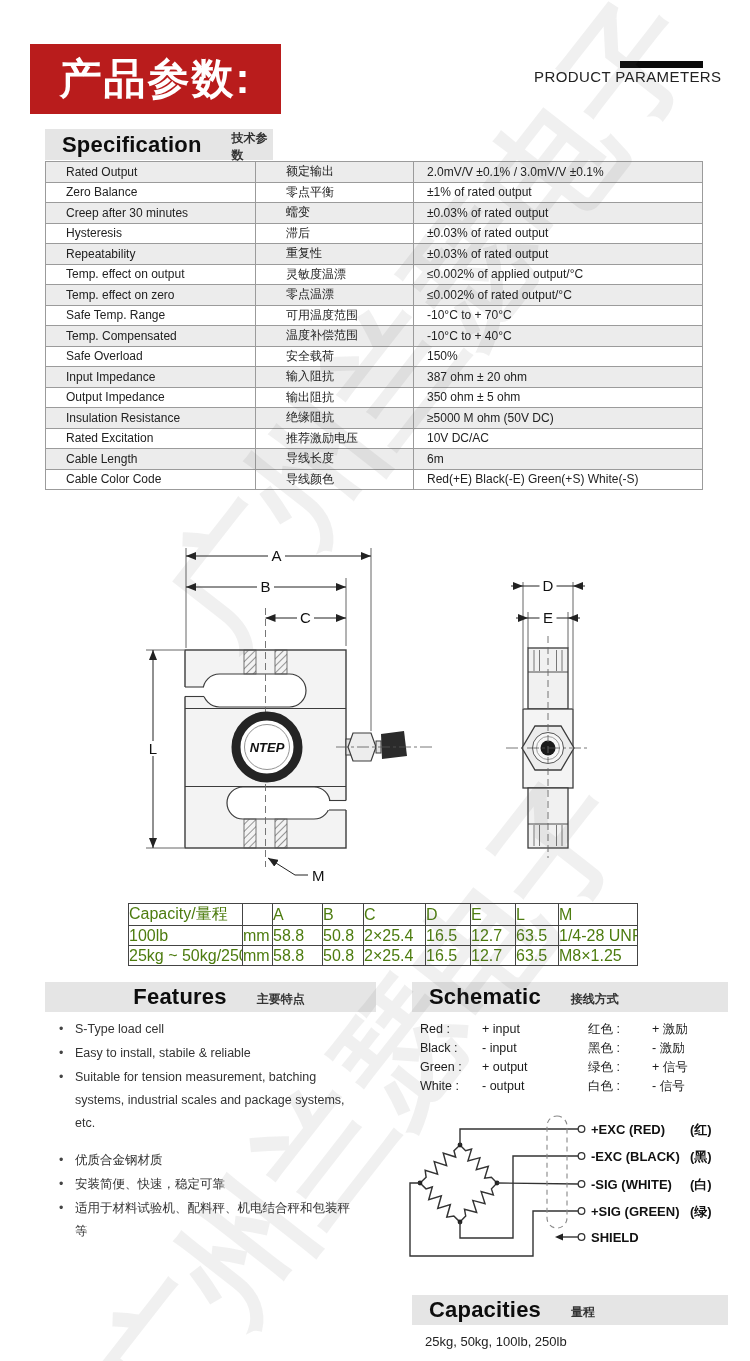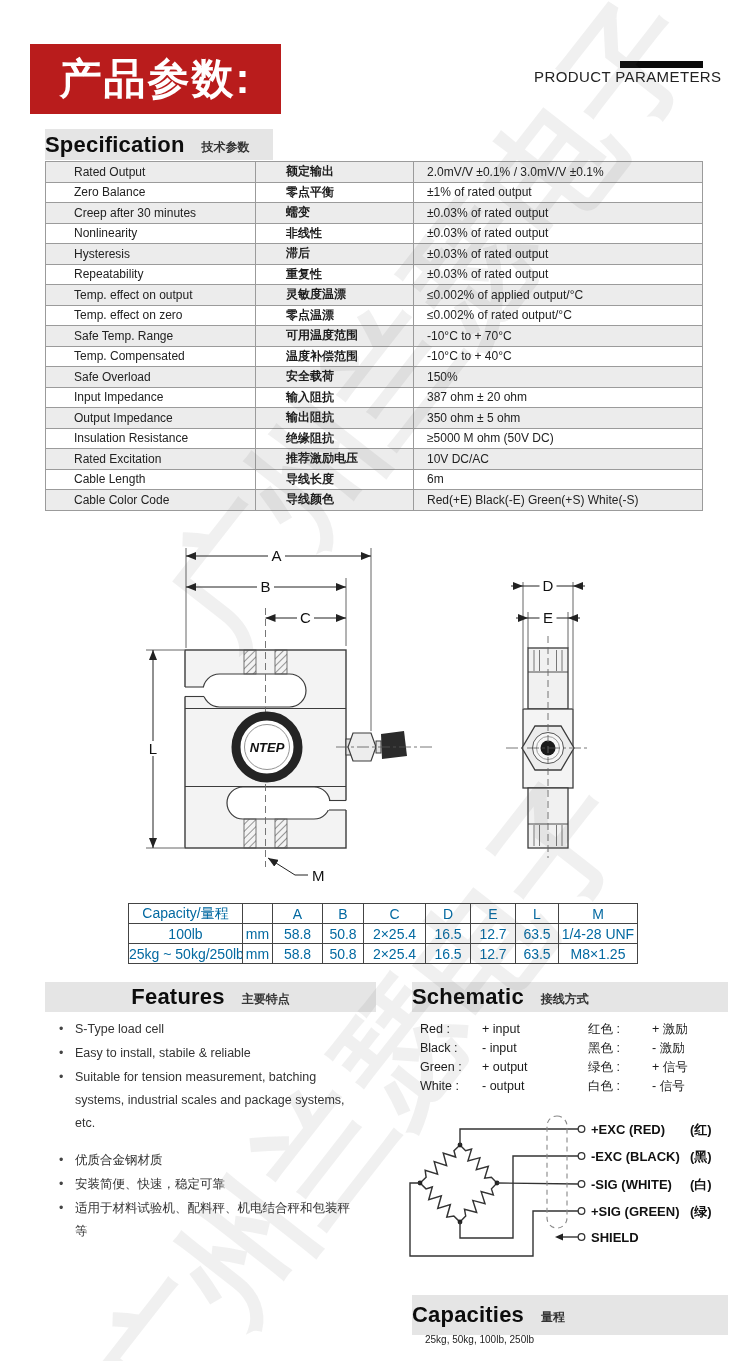--- a/index.html
+++ b/index.html
@@ -16,7 +16,7 @@
   .banner{background:#b91c1c;color:#fff;font-size:42px;font-weight:bold;
           display:flex;align-items:center;justify-content:center;letter-spacing:2px;}
   
-  .strip{background:#e5e5e5;display:flex;align-items:center;gap:17px;box-sizing:border-box;}
+  .strip{background:#e5e5e5;display:flex;align-items:center;padding-left:17px;gap:30px;box-sizing:border-box;}
   .strip .h{font-size:22px;font-weight:bold;color:#0d0d0d;letter-spacing:0.2px;}
   .strip .sub{font-size:12px;font-weight:bold;color:#333;margin-top:5px;}
   

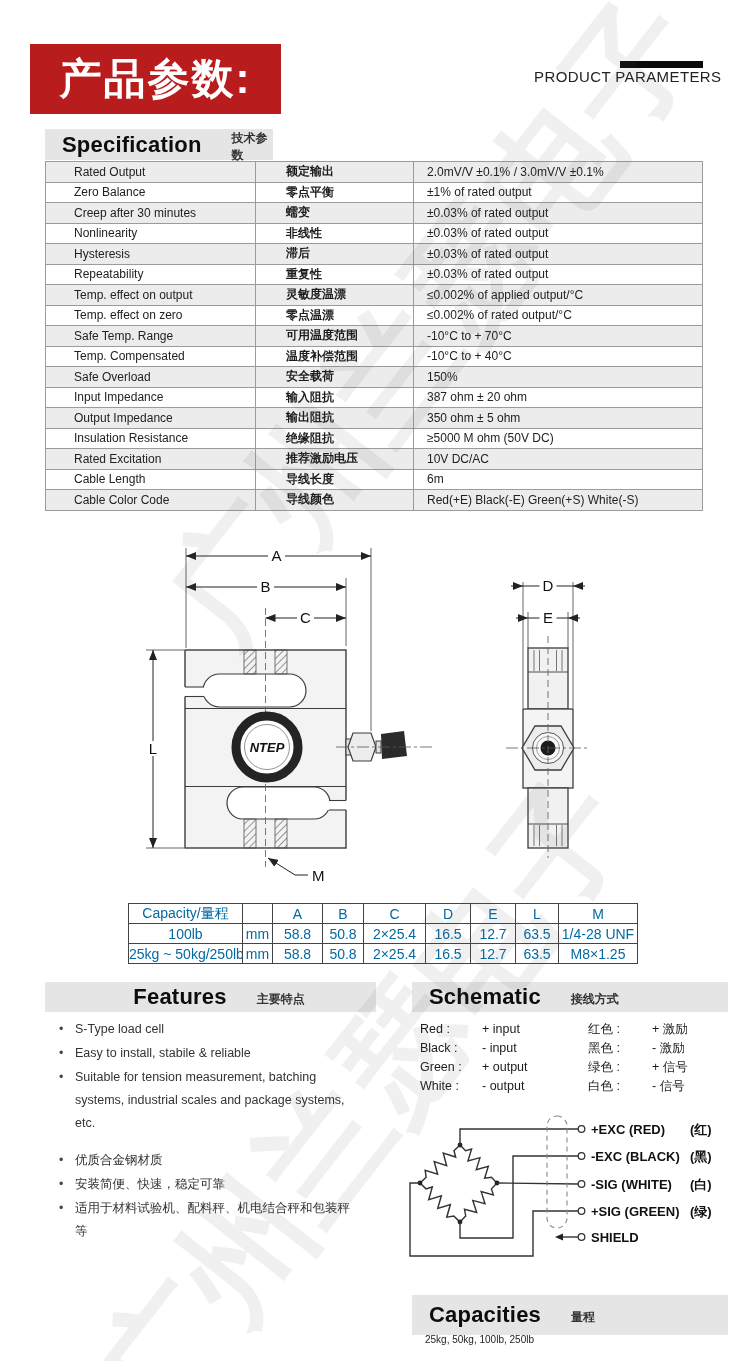--- a/index.html
+++ b/index.html
@@ -24,7 +24,7 @@
               border:1.5px solid #666;}
   .spec-table td{border:1px solid #9b9b9b;height:19.5px;padding:0 0 0 13px;overflow:hidden;white-space:nowrap;}
   .spec-table tr:nth-child(odd){background:#ececec;}
-  .spec-table td.c1{padding-left:28px;margin-top:18px;}
+  .spec-table td.c1{padding-left:20px;margin-top:18px;}
   .spec-table td.c2{padding-left:30px;font-weight:bold;color:#1c1c1c;}
   
   .dim-table{border-collapse:collapse;table-layout:fixed;width:509px;font-size:14px;color:#0369a1;

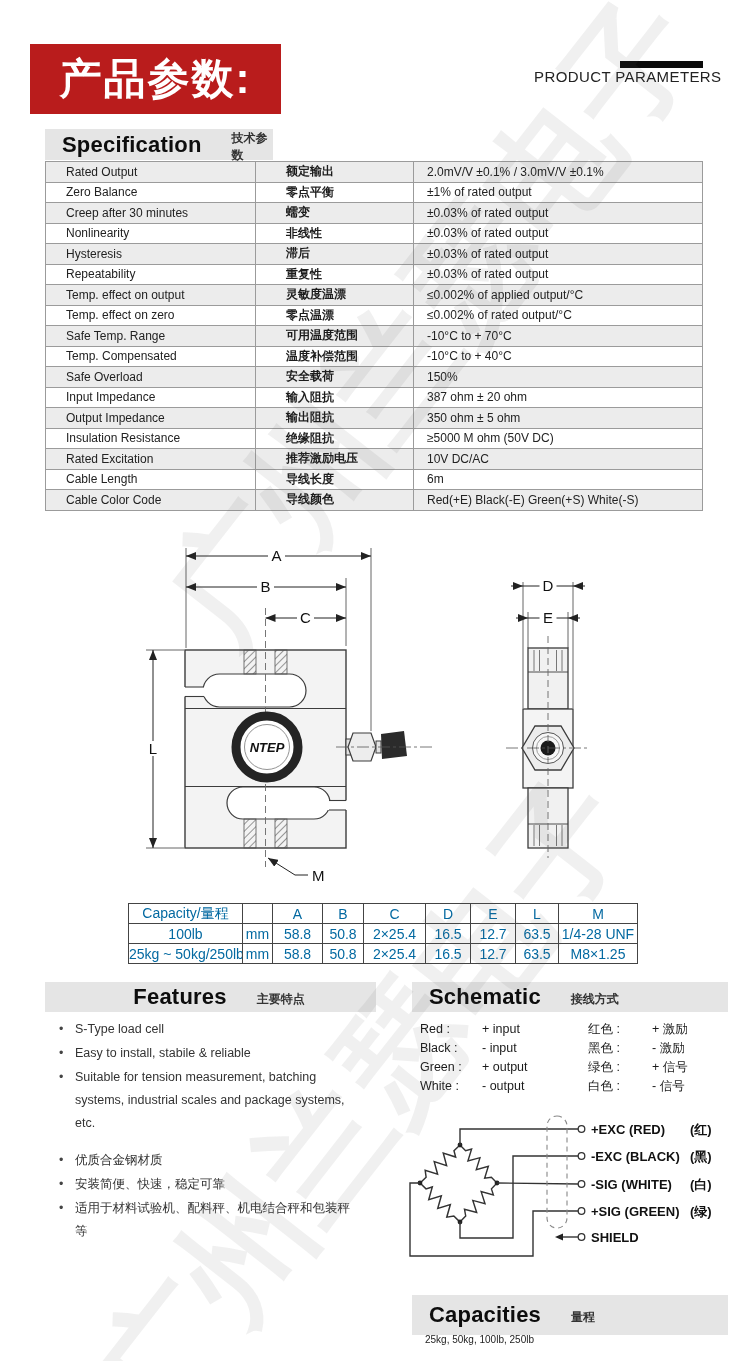--- a/index.html
+++ b/index.html
@@ -25,7 +25,7 @@
   .spec-table td{border:1px solid #9b9b9b;height:19.5px;padding:0 0 0 13px;overflow:hidden;white-space:nowrap;}
   .spec-table tr:nth-child(odd){background:#ececec;}
   .spec-table td.c1{padding-left:20px;margin-top:18px;}
-  .spec-table td.c2{padding-left:30px;font-weight:bold;color:#1c1c1c;}
+  .spec-table td.c2{padding-left:30px;font-weight:normal;color:#1c1c1c;}
   
   .dim-table{border-collapse:collapse;table-layout:fixed;width:509px;font-size:14px;color:#0369a1;
              text-align:center;border:1.5px solid #222;}

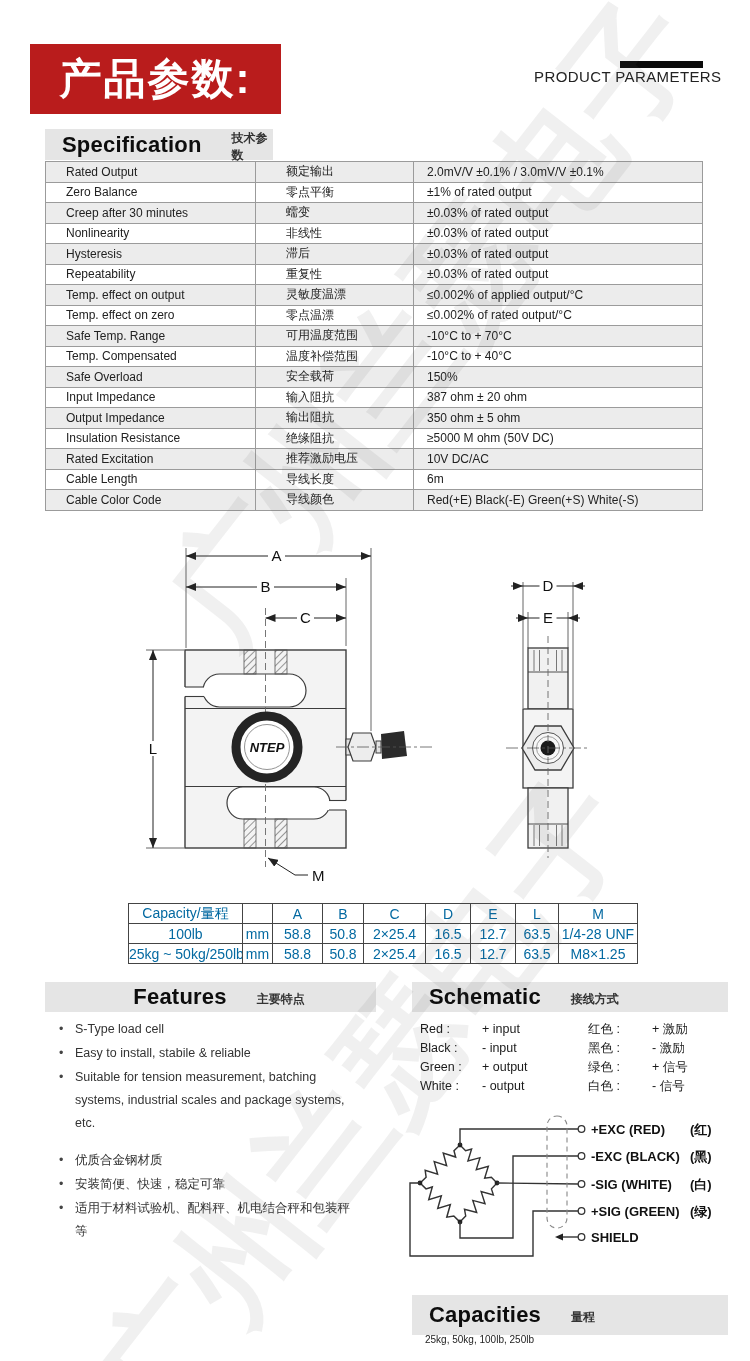--- a/index.html
+++ b/index.html
@@ -80,11 +80,6 @@
       <tr>
           <td class="c1">Creep after 30 minutes</td>
           <td class="c2">蠕变</td>
-          <td class="c3">±0.03% of rated output</td>
-        </tr>
-      <tr>
-          <td class="c1">Nonlinearity</td>
-          <td class="c2">非线性</td>
           <td class="c3">±0.03% of rated output</td>
         </tr>
       <tr>

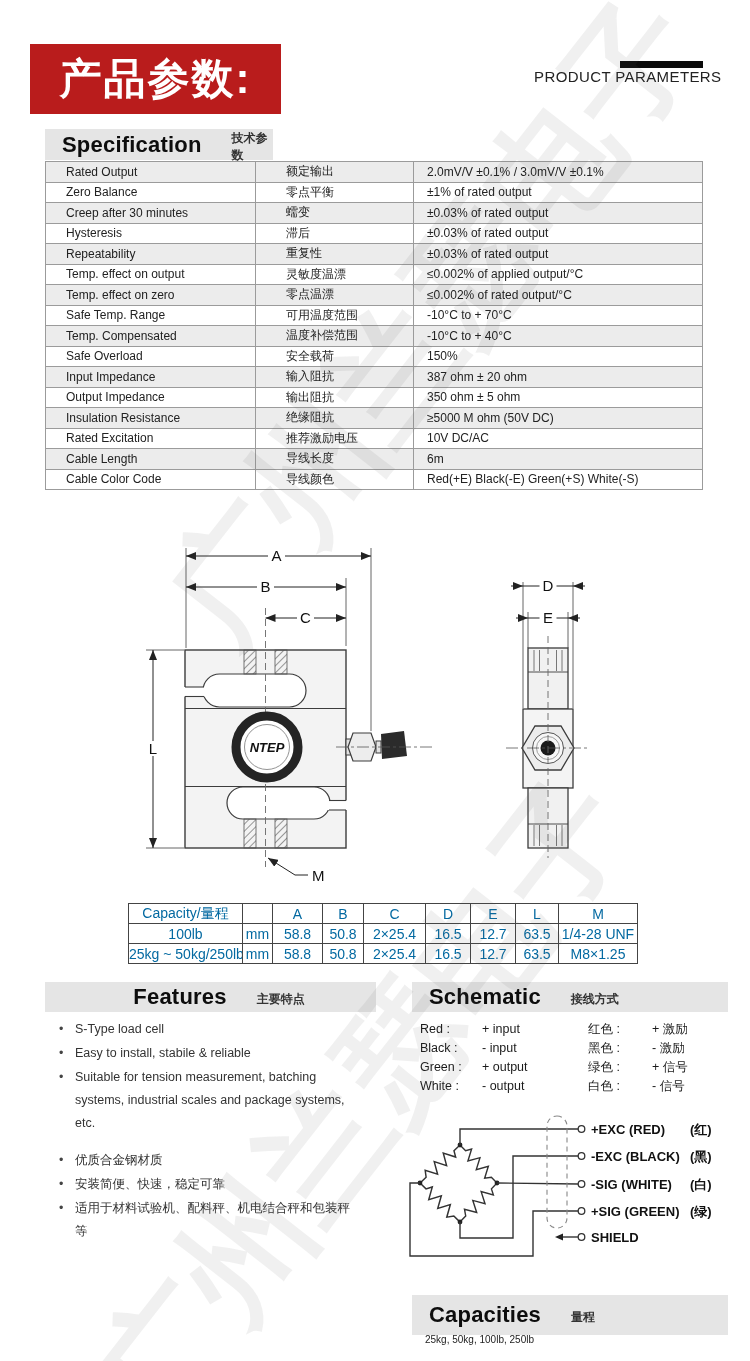--- a/index.html
+++ b/index.html
@@ -27,8 +27,8 @@
   .spec-table td.c1{padding-left:20px;margin-top:18px;}
   .spec-table td.c2{padding-left:30px;font-weight:normal;color:#1c1c1c;}
   
-  .dim-table{border-collapse:collapse;table-layout:fixed;width:509px;font-size:14px;color:#0369a1;
-             text-align:center;border:1.5px solid #222;}
+  .dim-table{border-collapse:collapse;table-layout:fixed;width:509px;font-size:16px;color:#4d7c0f;
+             text-align:left;border:1.5px solid #222;}
   .dim-table th,.dim-table td{border:1px solid #444;height:19px;padding:0;font-weight:normal;overflow:hidden;white-space:nowrap;}
   
   .bullets{list-style:none;margin:0;padding:0;width:302px;font-size:12.5px;color:#333;line-height:23px;}

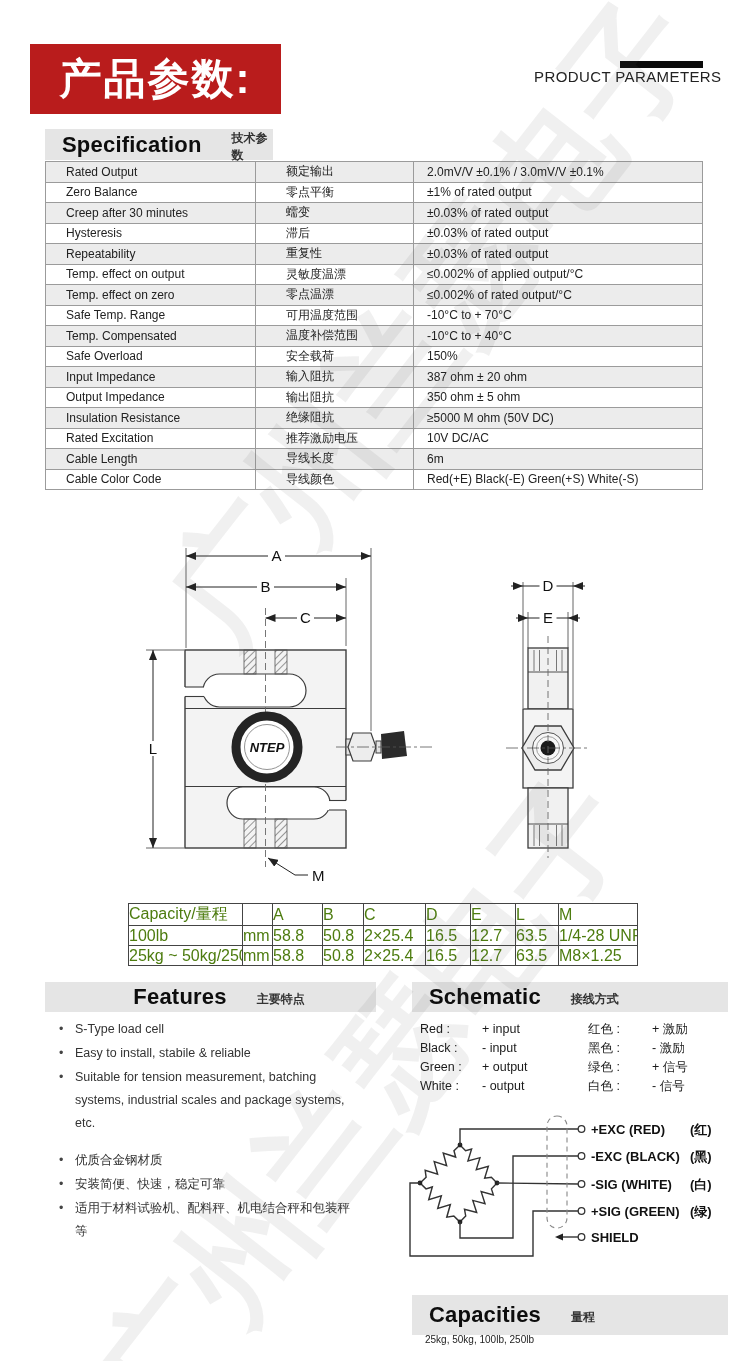--- a/index.html
+++ b/index.html
@@ -418,7 +418,7 @@
     </g>
   </svg>
 
-  <div class="abs strip" style="left:412px;top:1295px;width:316px;height:40px;">
+  <div class="abs strip" style="left:412px;top:1295px;width:316px;height:30px;">
     <span class="h">Capacities</span>
     <span class="sub">量程</span>
   </div>

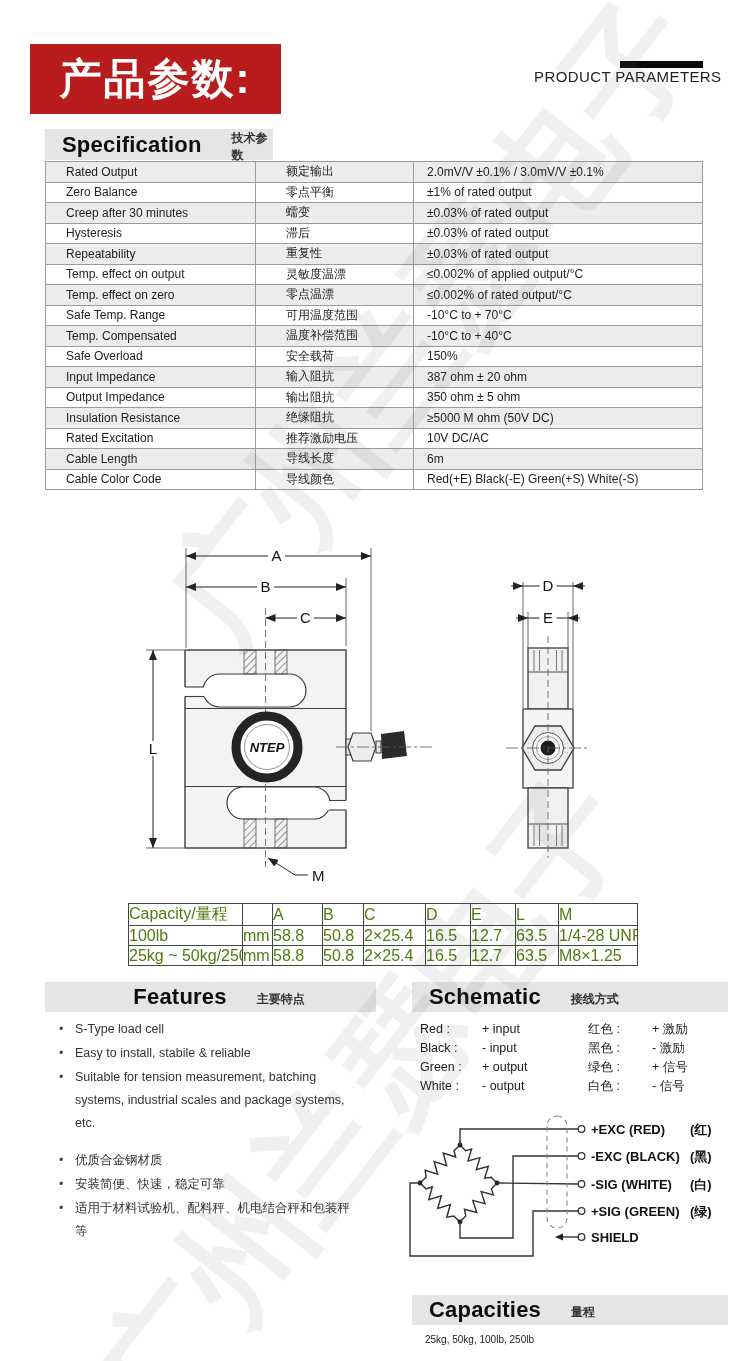--- a/index.html
+++ b/index.html
@@ -37,7 +37,7 @@
   
   .wiring{display:grid;grid-template-columns:62px 106px 64px auto;font-size:12.5px;
           color:#1a1a1a;line-height:19px;}
-  .cap-line{font-size:10px;color:#222;}
+  .cap-line{font-size:13px;color:#222;}
   svg text{font-family:"Liberation Sans",sans-serif;}
   .dimlab{font-size:15px;fill:#111;}
   .rz{stroke:#333;fill:none;stroke-width:1.4;}

